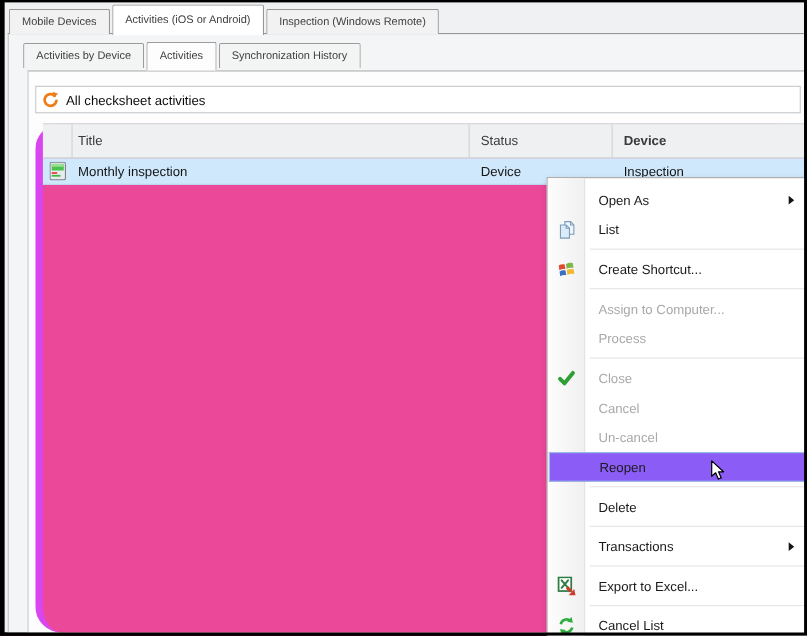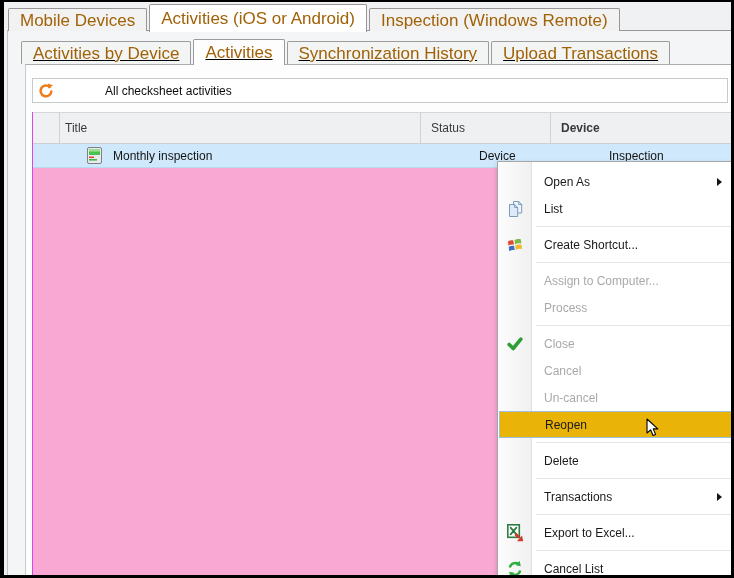--- a/index.html
+++ b/index.html
@@ -15,7 +15,7 @@
   
   .tabs-outer{position:absolute;left:4px;top:1px;right:0;height:28px;display:flex;align-items:flex-end;z-index:5;}
   .tab{
-    height:23px;line-height:23px;padding:0 11px;font-size:17px;color:#a16207;
+    height:23px;line-height:23px;padding:0 11px;font-size:10px;color:#404040;
     background:#f2f2f2;border:1px solid #979797;border-bottom:none;
     border-radius:2px 2px 0 0;margin-right:2px;white-space:nowrap;box-sizing:border-box;
   }

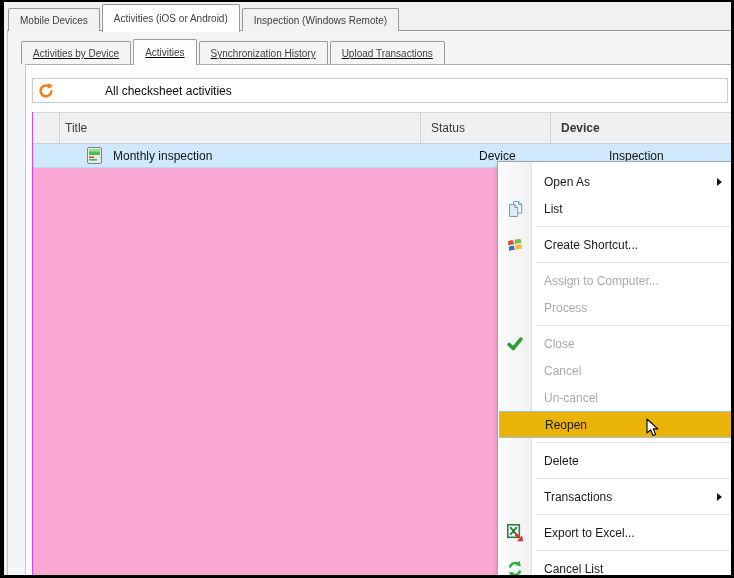--- a/index.html
+++ b/index.html
@@ -25,7 +25,7 @@
   .page-outer{position:absolute;left:3px;top:28px;right:0;bottom:0;background:#f4f5f6;border-top:1px solid #979797;border-left:1px solid #c3c3c3;}
 
   
-  .tabs-inner{position:absolute;left:13px;top:6px;right:0;height:27px;display:flex;align-items:flex-end;z-index:5;text-decoration:underline;}
+  .tabs-inner{position:absolute;left:13px;top:6px;right:0;height:27px;display:flex;align-items:center;z-index:5;}
   .tabs-inner .tab{background:#f3f4f4;border-color:#9b9b9b;}
   .tabs-inner .tab.sel{height:26px;line-height:25px;background:#fdfdfe;}
 

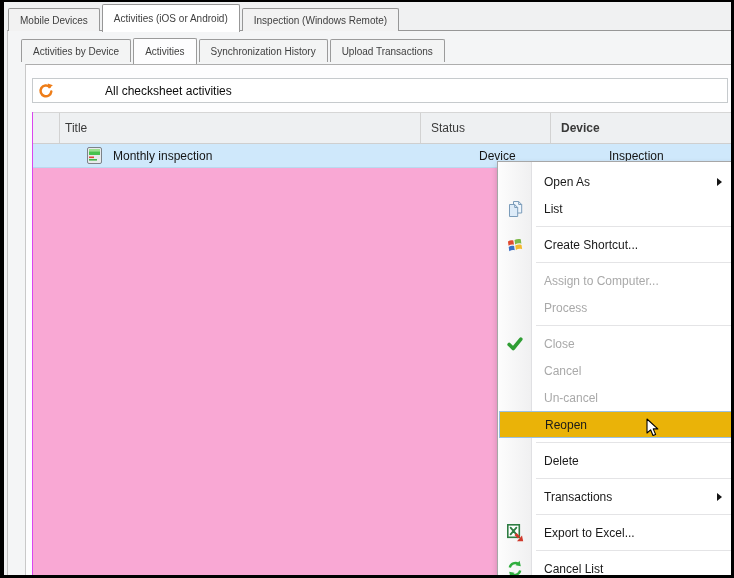--- a/index.html
+++ b/index.html
@@ -87,7 +87,6 @@
       <div class="tab">Activities by Device</div>
       <div class="tab sel">Activities</div>
       <div class="tab">Synchronization History</div>
-      <div class="tab">Upload Transactions</div>
     </div>
 
     <div class="page-inner">

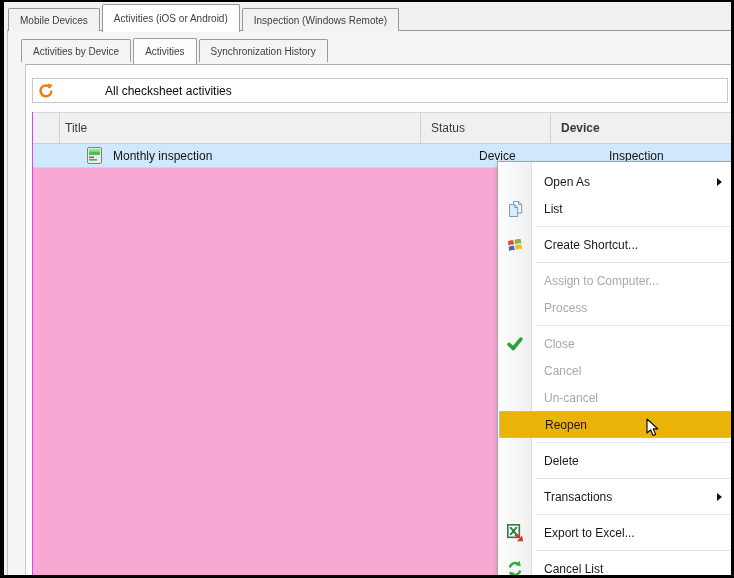--- a/index.html
+++ b/index.html
@@ -33,7 +33,7 @@
   .page-inner{position:absolute;left:17px;top:33px;right:0;bottom:0;background:#fdfdfe;border-top:1px solid #adadad;border-left:1px solid #c9c9c9;}
 
   
-  .toolbar{position:absolute;left:6px;right:3px;top:13px;height:23px;background:#fff;border:1px solid #c6cacd;display:flex;align-items:center;padding-left:5px;gap:45px;}
+  .toolbar{position:absolute;left:6px;right:3px;top:13px;height:23px;background:#fff;border:1px solid #c6cacd;display:flex;align-items:center;padding-left:5px;}
   .toolbar .tb-icon{width:16px;height:16px;margin-right:6px;display:flex;}
   .toolbar .tb-label{font-size:12px;color:#0c0c0c;}
 

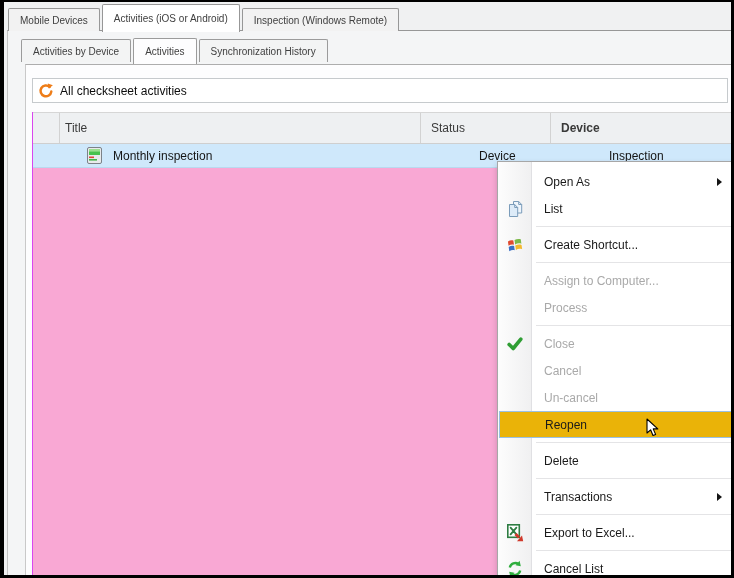--- a/index.html
+++ b/index.html
@@ -38,7 +38,7 @@
   .toolbar .tb-label{font-size:12px;color:#0c0c0c;}
 
   
-  .grid{position:absolute;left:6px;right:0;top:47px;bottom:0;background:#f9a8d4;border-left:1px solid #d946ef;}
+  .grid{position:absolute;left:6px;right:0;top:47px;bottom:0;background:#ec4899;border-left:7px solid #d946ef;border-radius:24px;}
   .grid-header{display:flex;height:32px;background:#eef0f2;border-top:1px solid #d6d6d6;border-bottom:1px solid #cfcfcf;box-sizing:border-box;}
   .gh-cell{font-size:12px;color:#3a3a3a;display:flex;align-items:center;border-right:1px solid #d2d2d2;box-sizing:border-box;}
   .gh-cell:last-child{border-right:none;font-weight:bold;}

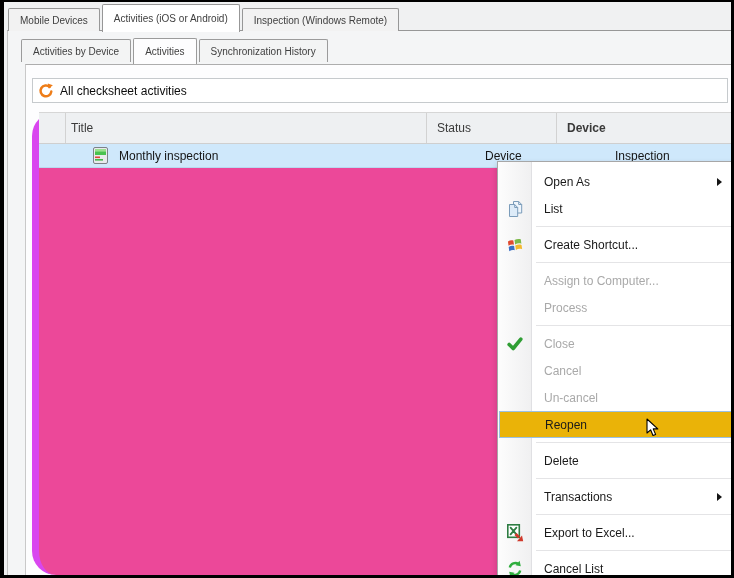--- a/index.html
+++ b/index.html
@@ -46,7 +46,7 @@
   .col-title{width:361px;padding-left:5px;}
   .col-status{width:130px;padding-left:10px;}
   .col-device{flex:1;padding-left:10px;}
-  .grid-row{display:flex;height:24px;background:#cfe8fb;border-bottom:1px solid #b9d9ef;box-sizing:border-box;padding-left:48px;}
+  .grid-row{display:flex;height:24px;background:#cfe8fb;border-bottom:1px solid #b9d9ef;box-sizing:border-box;}
   .gr-cell{font-size:12px;color:#151515;display:flex;align-items:center;box-sizing:border-box;}
   .row-icon{justify-content:center;}
 

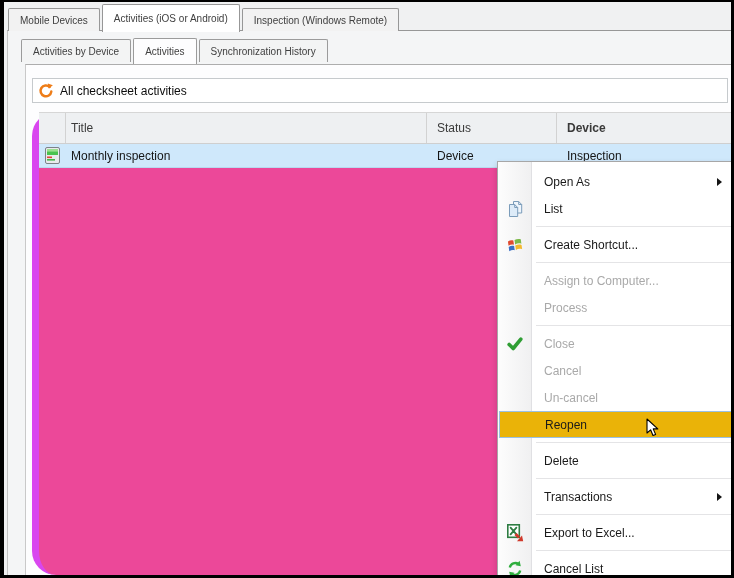--- a/index.html
+++ b/index.html
@@ -63,7 +63,7 @@
   }
   .mi{position:relative;z-index:1;height:27px;display:flex;align-items:center;padding-left:46px;font-size:12px;color:#1a1a1a;box-sizing:border-box;white-space:nowrap;}
   .mi.disabled{color:#a9a9a9;}
-  .mi.highlight{background:#eab308;border:1px solid #9ac1e4;margin:0 1px;padding-left:45px;}
+  .mi.highlight{background:#8b5cf6;border:1px solid #9ac1e4;margin:0 1px;padding-left:45px;}
   .mi-icon{position:absolute;left:8px;top:50%;transform:translateY(-50%);width:18px;height:18px;display:flex;align-items:center;justify-content:center;}
   .mi-arrow{position:absolute;right:14px;top:50%;transform:translateY(-50%);width:0;height:0;border-left:5px solid #141414;border-top:4.5px solid transparent;border-bottom:4.5px solid transparent;}
   .msep{height:1px;background:#e4e4e6;margin:4px 3px 4px 38px;position:relative;z-index:1;}

